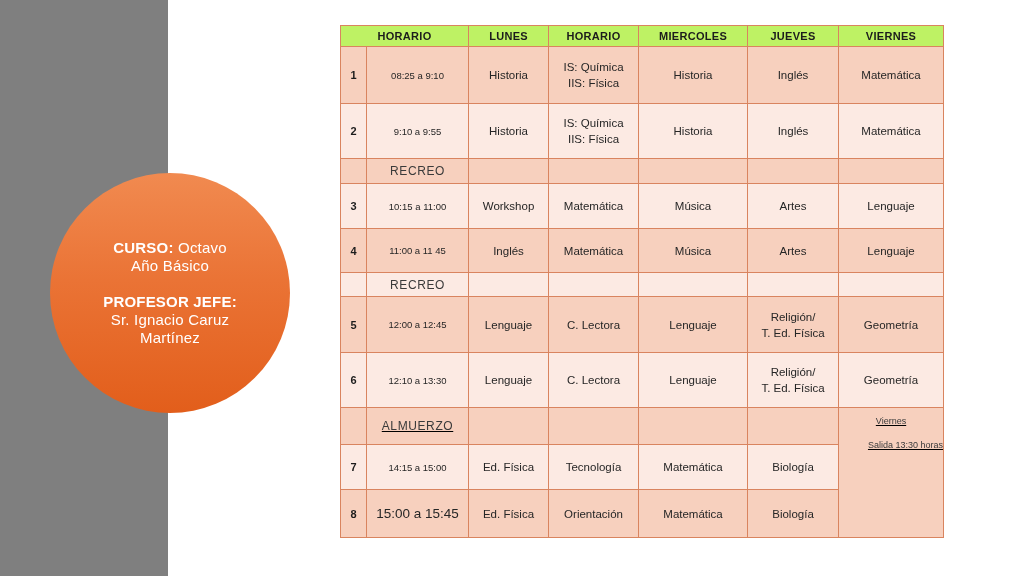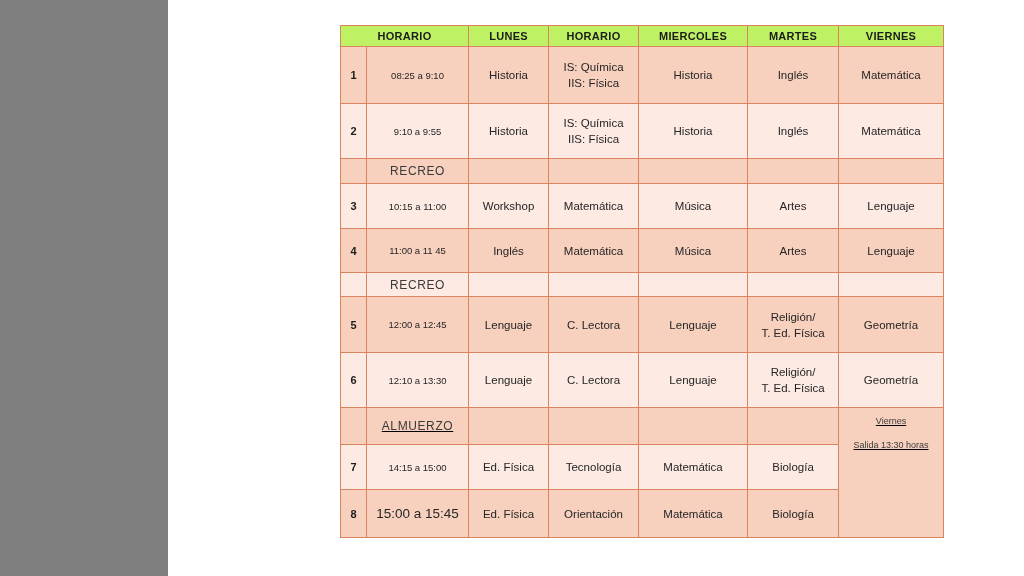--- a/index.html
+++ b/index.html
@@ -76,7 +76,7 @@
         <th>LUNES</th>
         <th>HORARIO</th>
         <th>MIERCOLES</th>
-        <th>MARTES</th>
+        <th>JUEVES</th>
         <th>VIERNES</th>
       </tr>
 

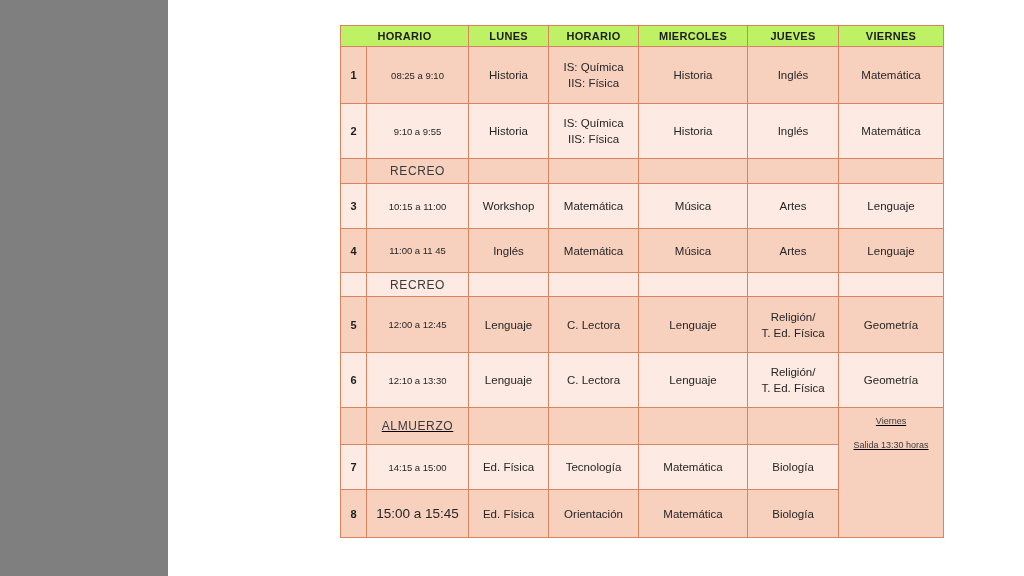--- a/index.html
+++ b/index.html
@@ -57,6 +57,13 @@
 
   <div class="gray-panel"></div>
 
+  <div class="badge-circle">
+    <div><span class="bold">CURSO:</span><span> Octavo</span></div>
+    <div>Año Básico</div>
+    <div class="blk2 bold">PROFESOR JEFE:</div>
+    <div>Sr. Ignacio Caruz</div>
+    <div>Martínez</div>
+  </div>
 
   <div class="timetable-wrap">
     <table class="timetable">

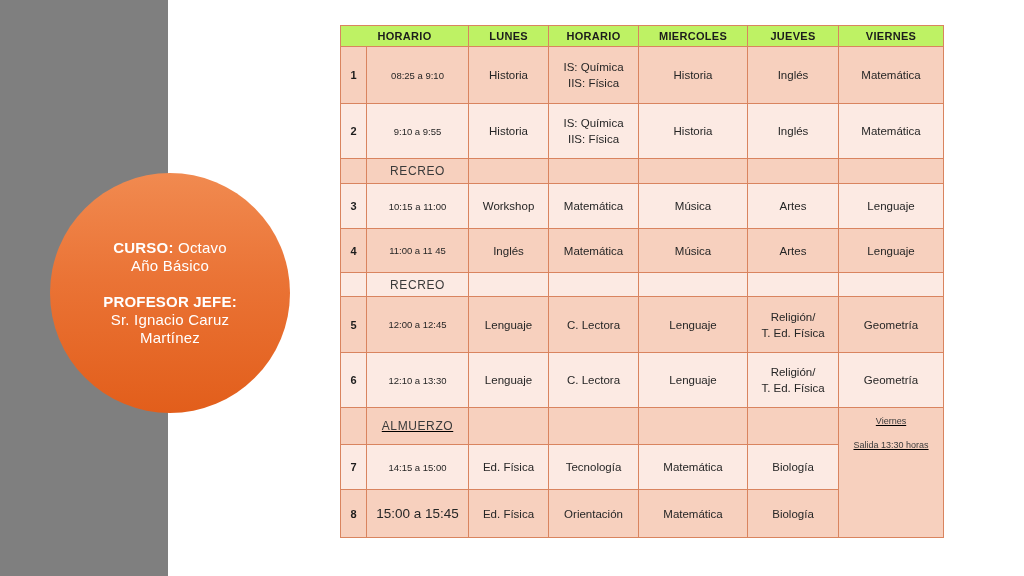--- a/index.html
+++ b/index.html
@@ -39,7 +39,7 @@
     background:#f7d0be !important;vertical-align:top;font-size:9px;color:#3a3a3a;
   }
   td.fri-note .l1{display:block;margin-top:8px;}
-  td.fri-note .l2{display:block;margin-top:14px;}
+  td.fri-note .l2{display:block;margin-top:14px;text-align:right;}
   
   tr.h-header{height:21px;}
   tr.h-r1{height:57px;} tr.h-r2{height:55px;}

